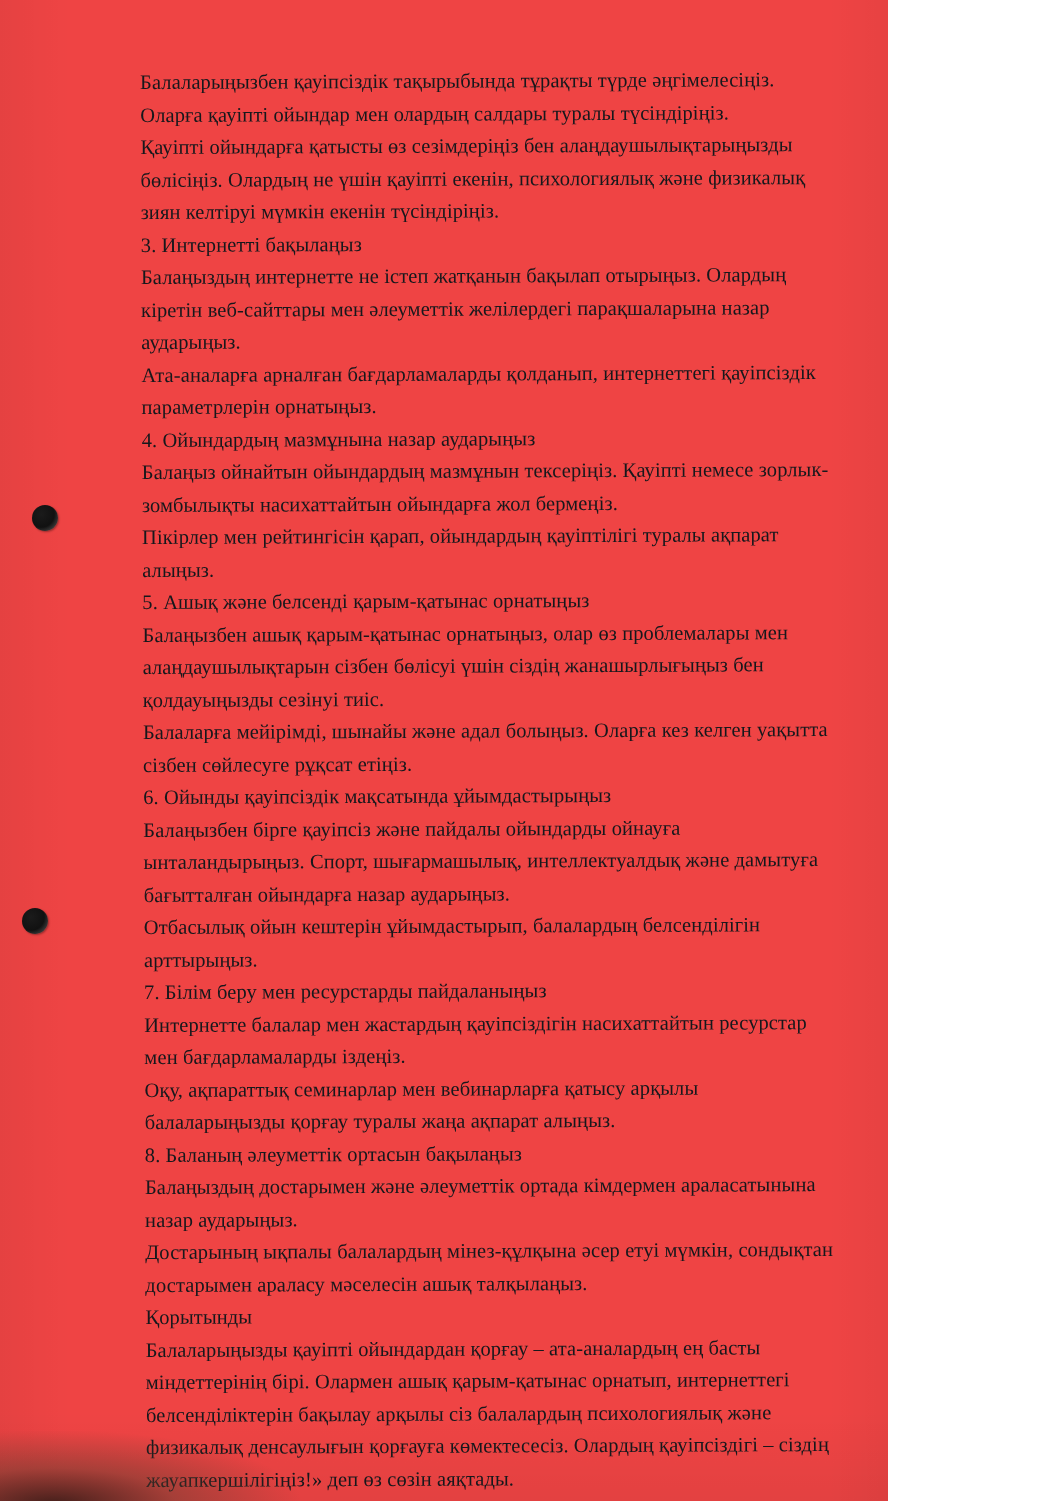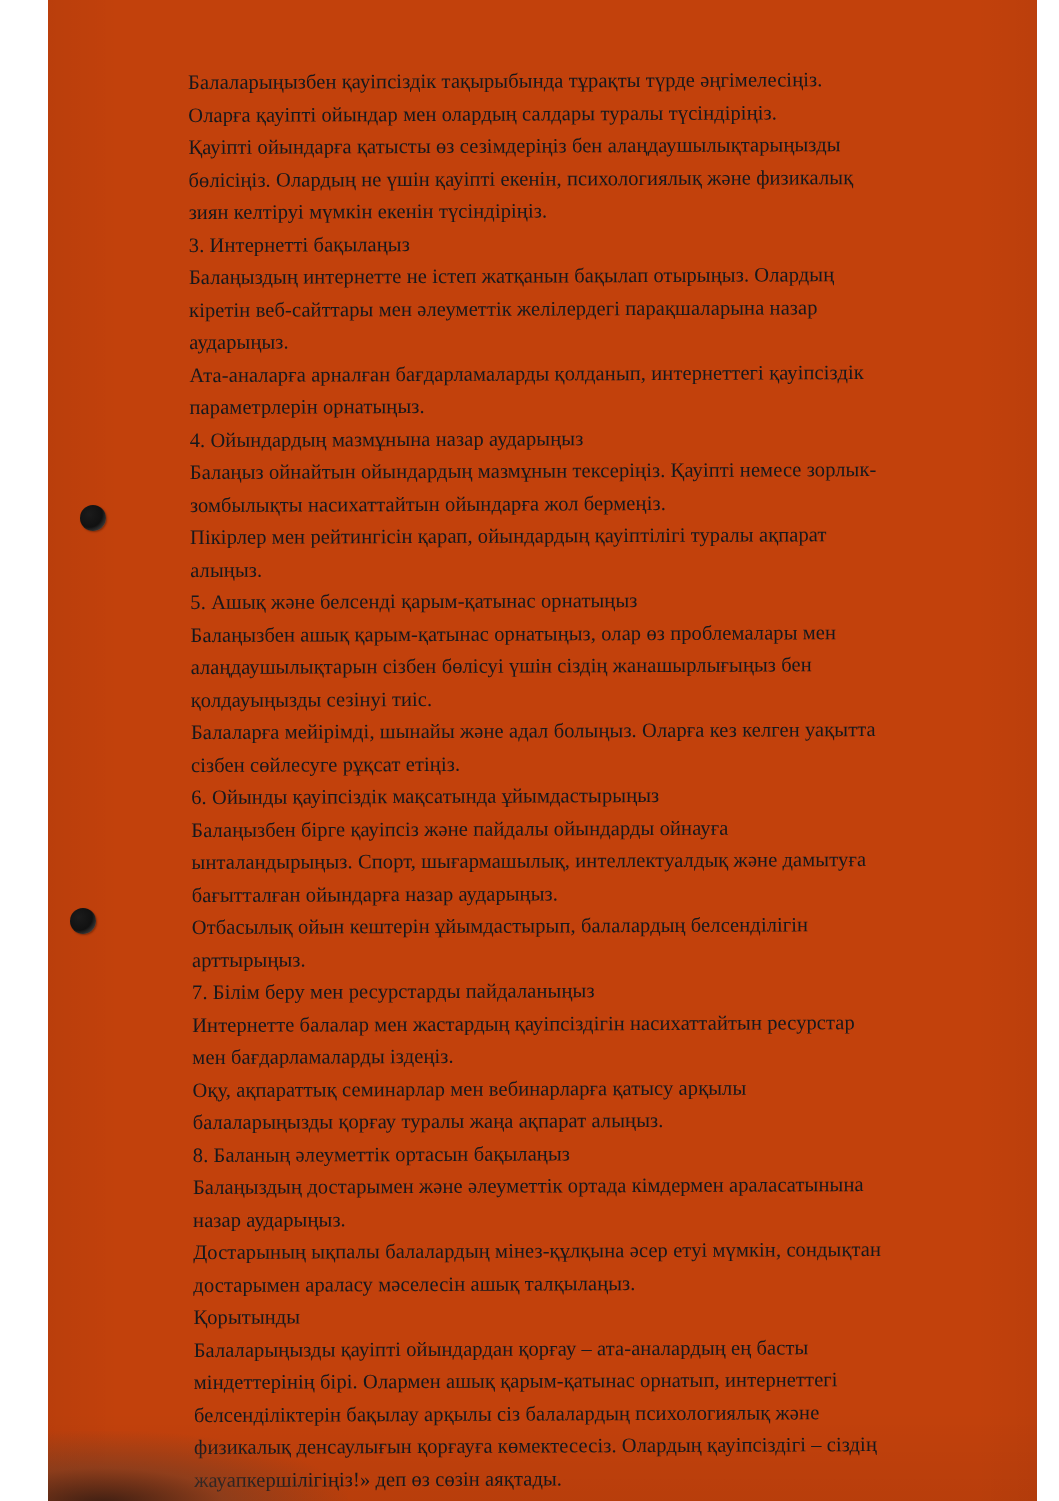--- a/index.html
+++ b/index.html
@@ -9,12 +9,11 @@
   }
   .page {
     position: relative;
-    width: 989px;
+    width: 888px;
     height: 1501px;
-    background: #c2410c;
+    background: #ef4444;
     overflow: hidden;
     font-family: "Liberation Serif", "DejaVu Serif", serif;
-    margin-left: 48px;
   }
 
   

